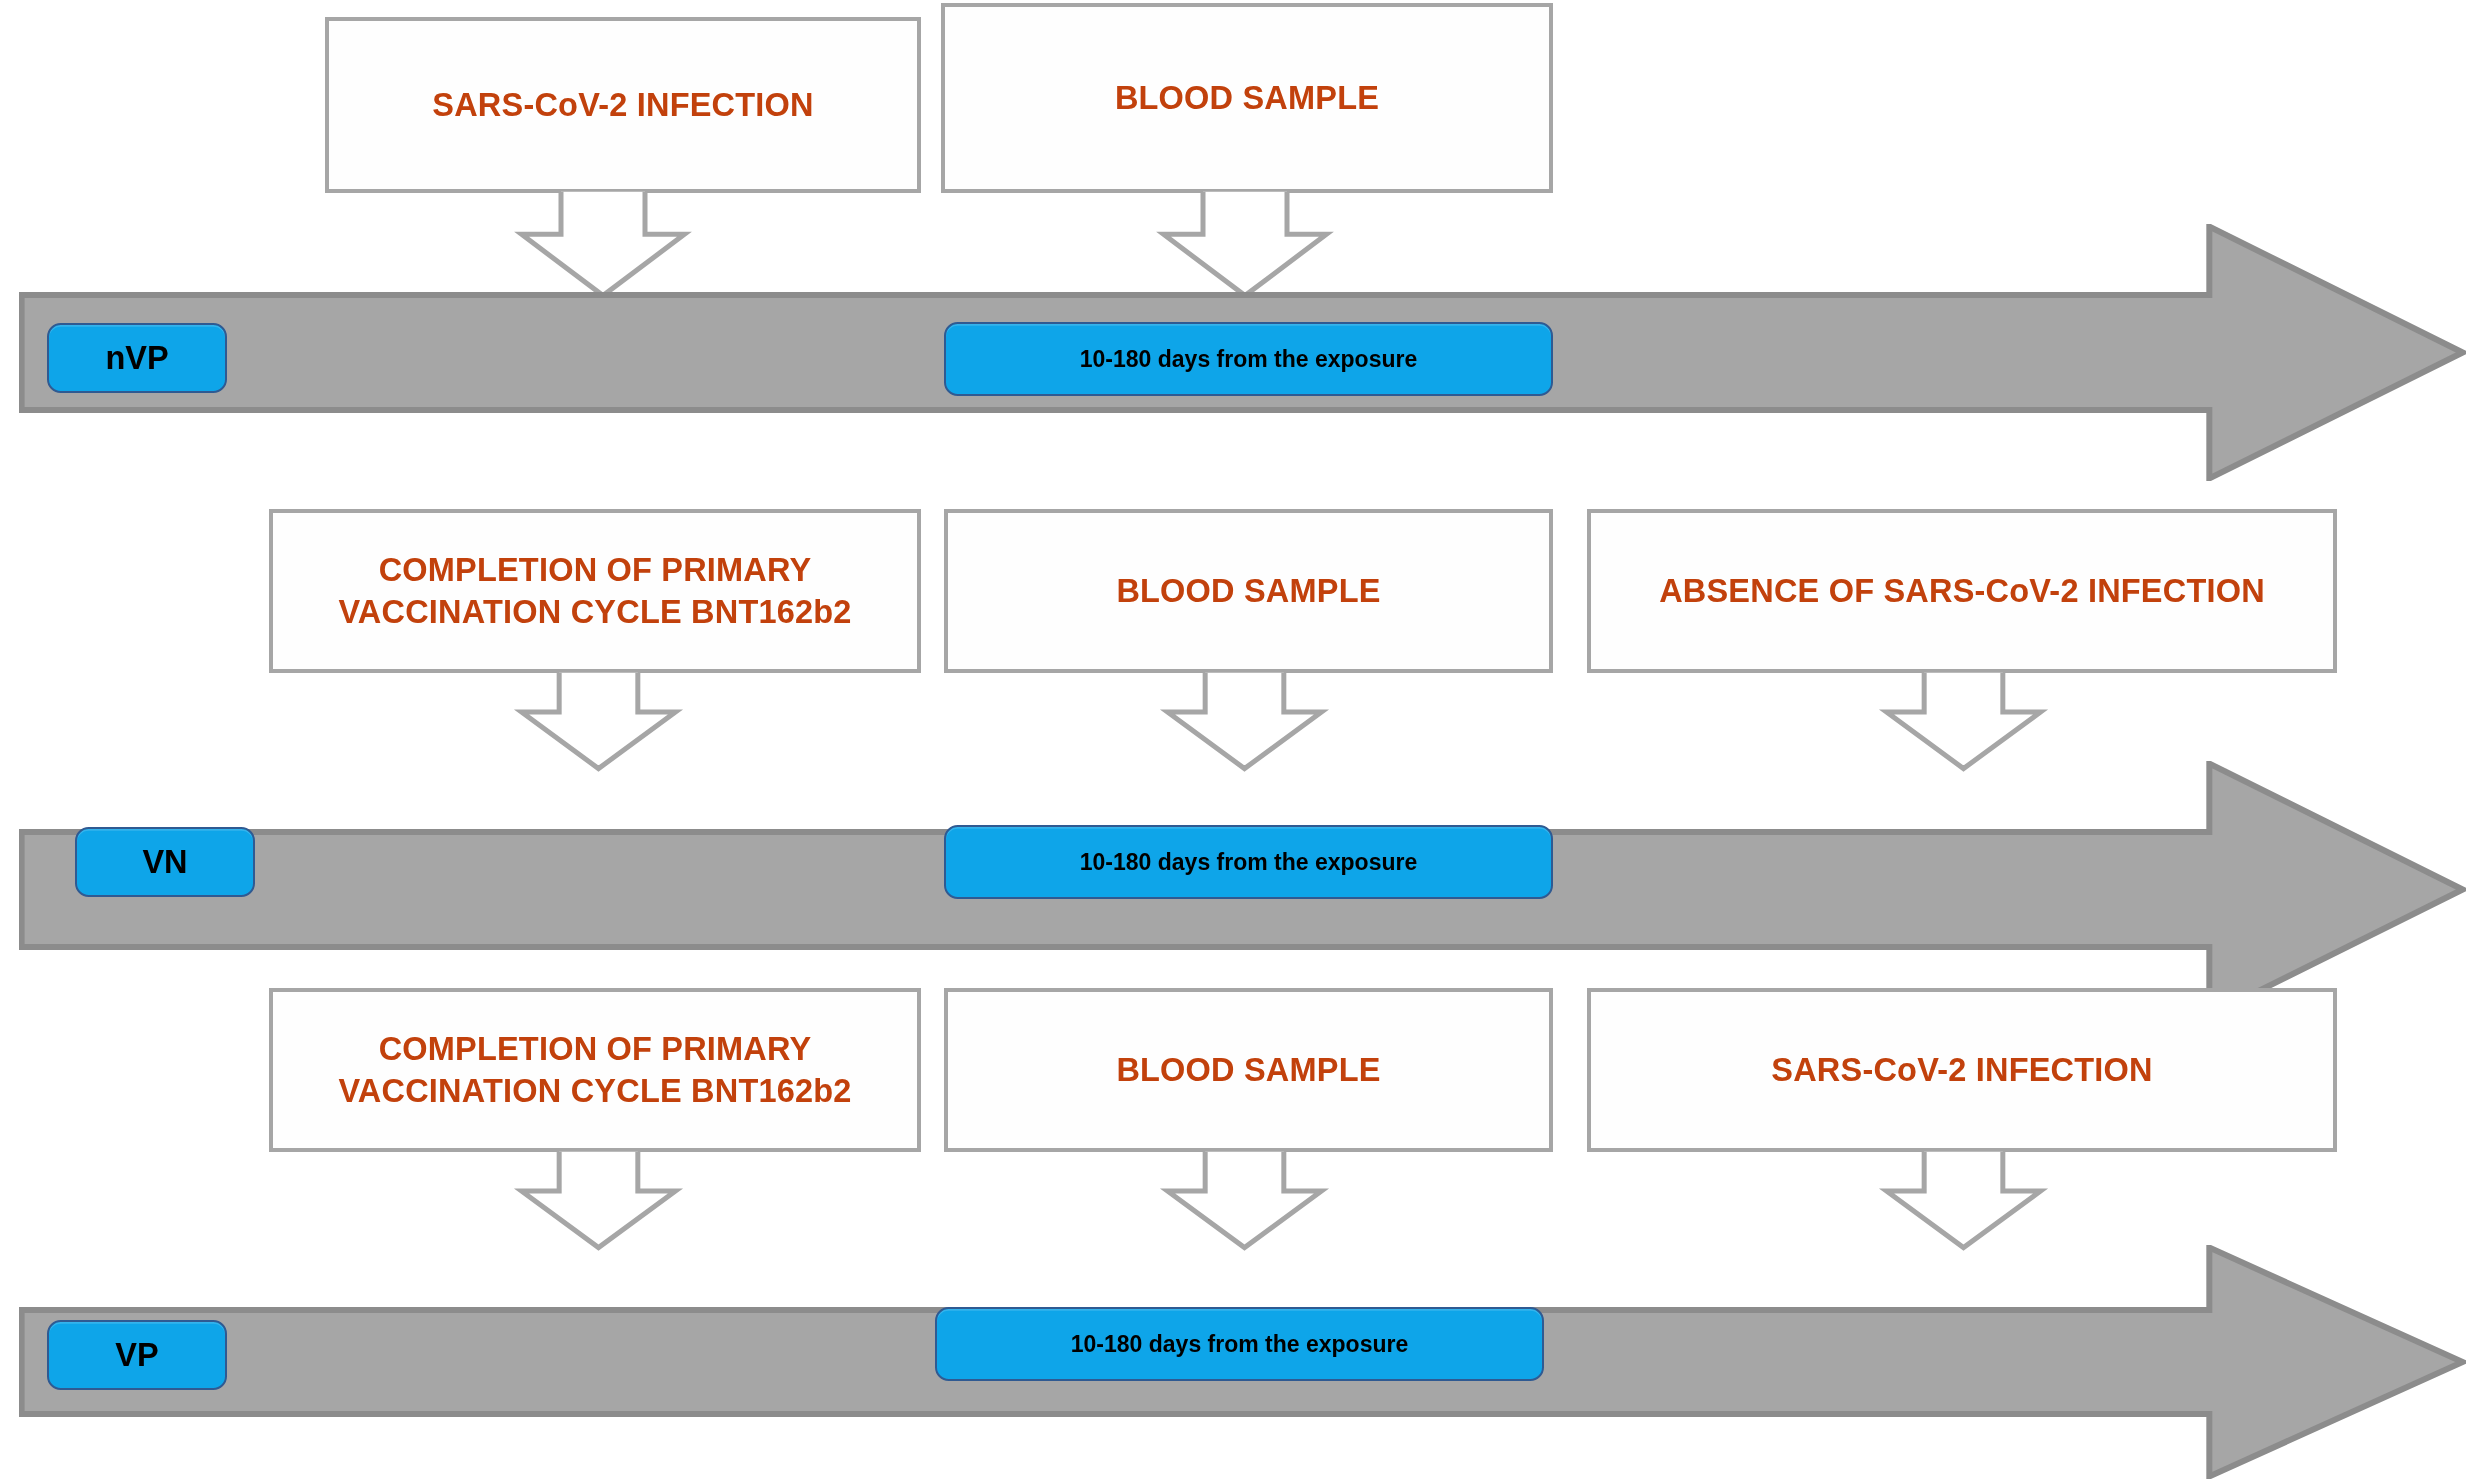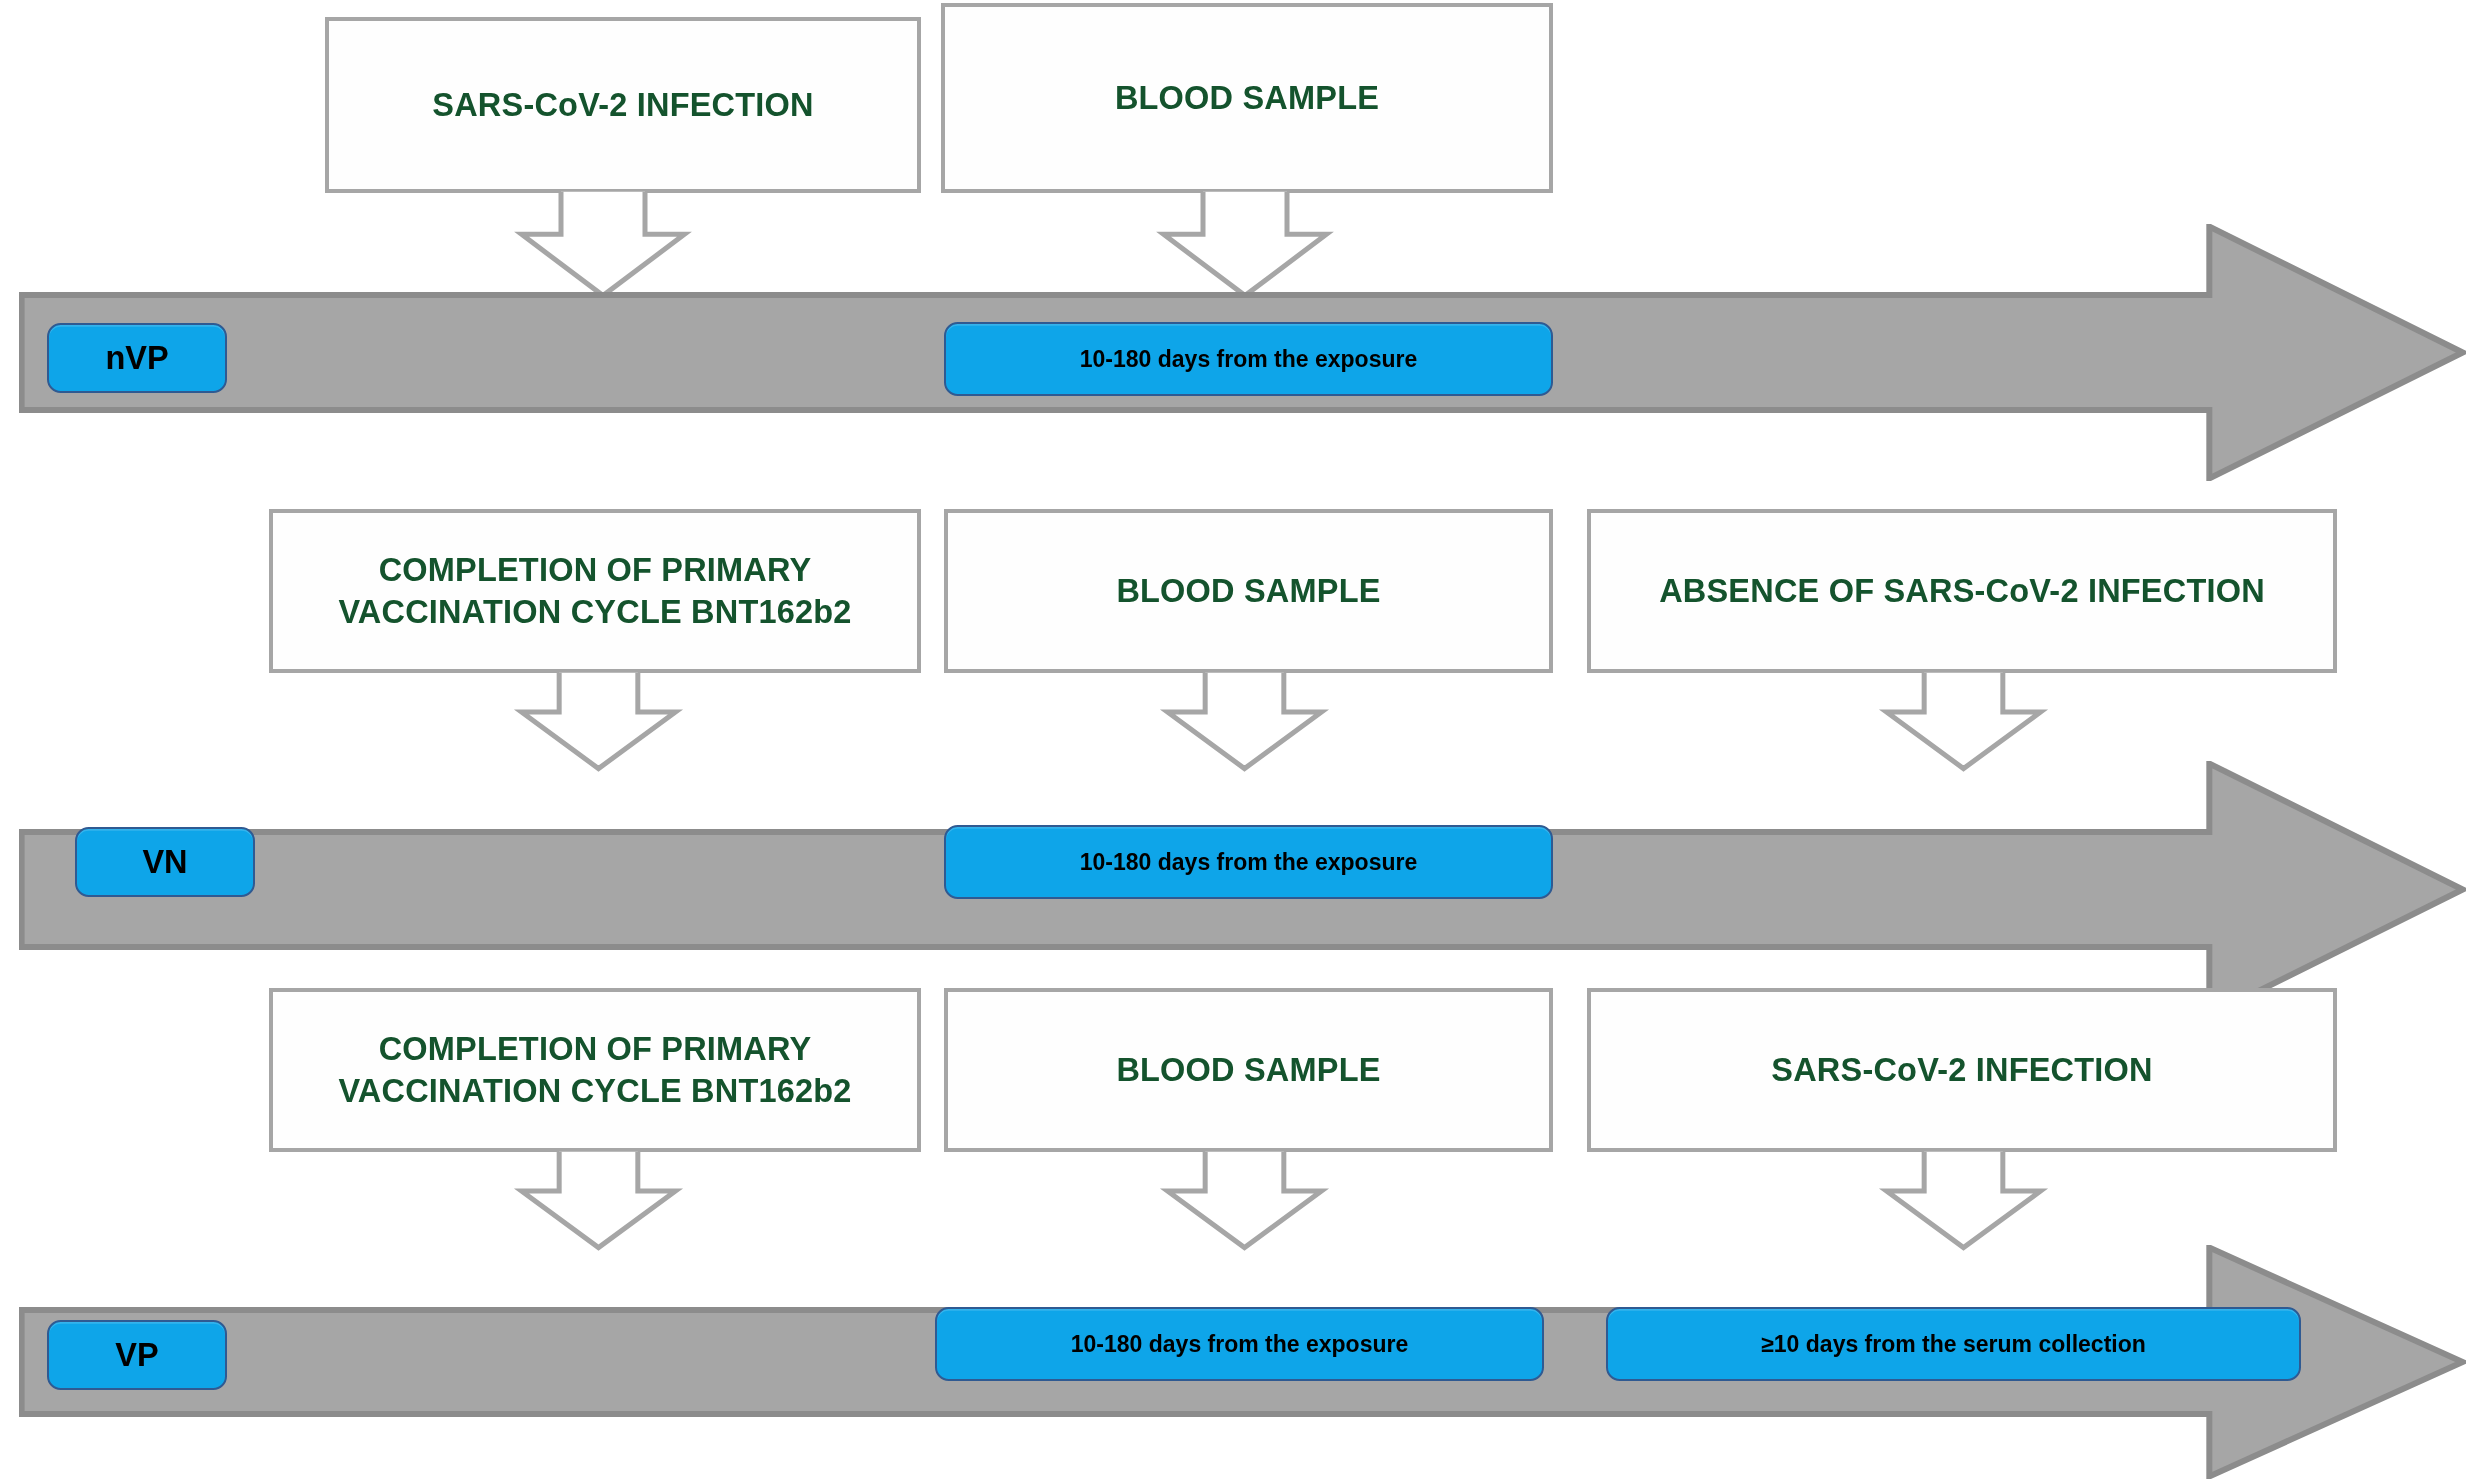--- a/index.html
+++ b/index.html
@@ -18,7 +18,7 @@
     box-sizing:border-box;
     display:flex;align-items:center;justify-content:flex-start;
     text-align:center;
-    color:#14532d;
+    color:#c2410c;
     font-weight:700;
     letter-spacing:0.2px;
     line-height:1.30;

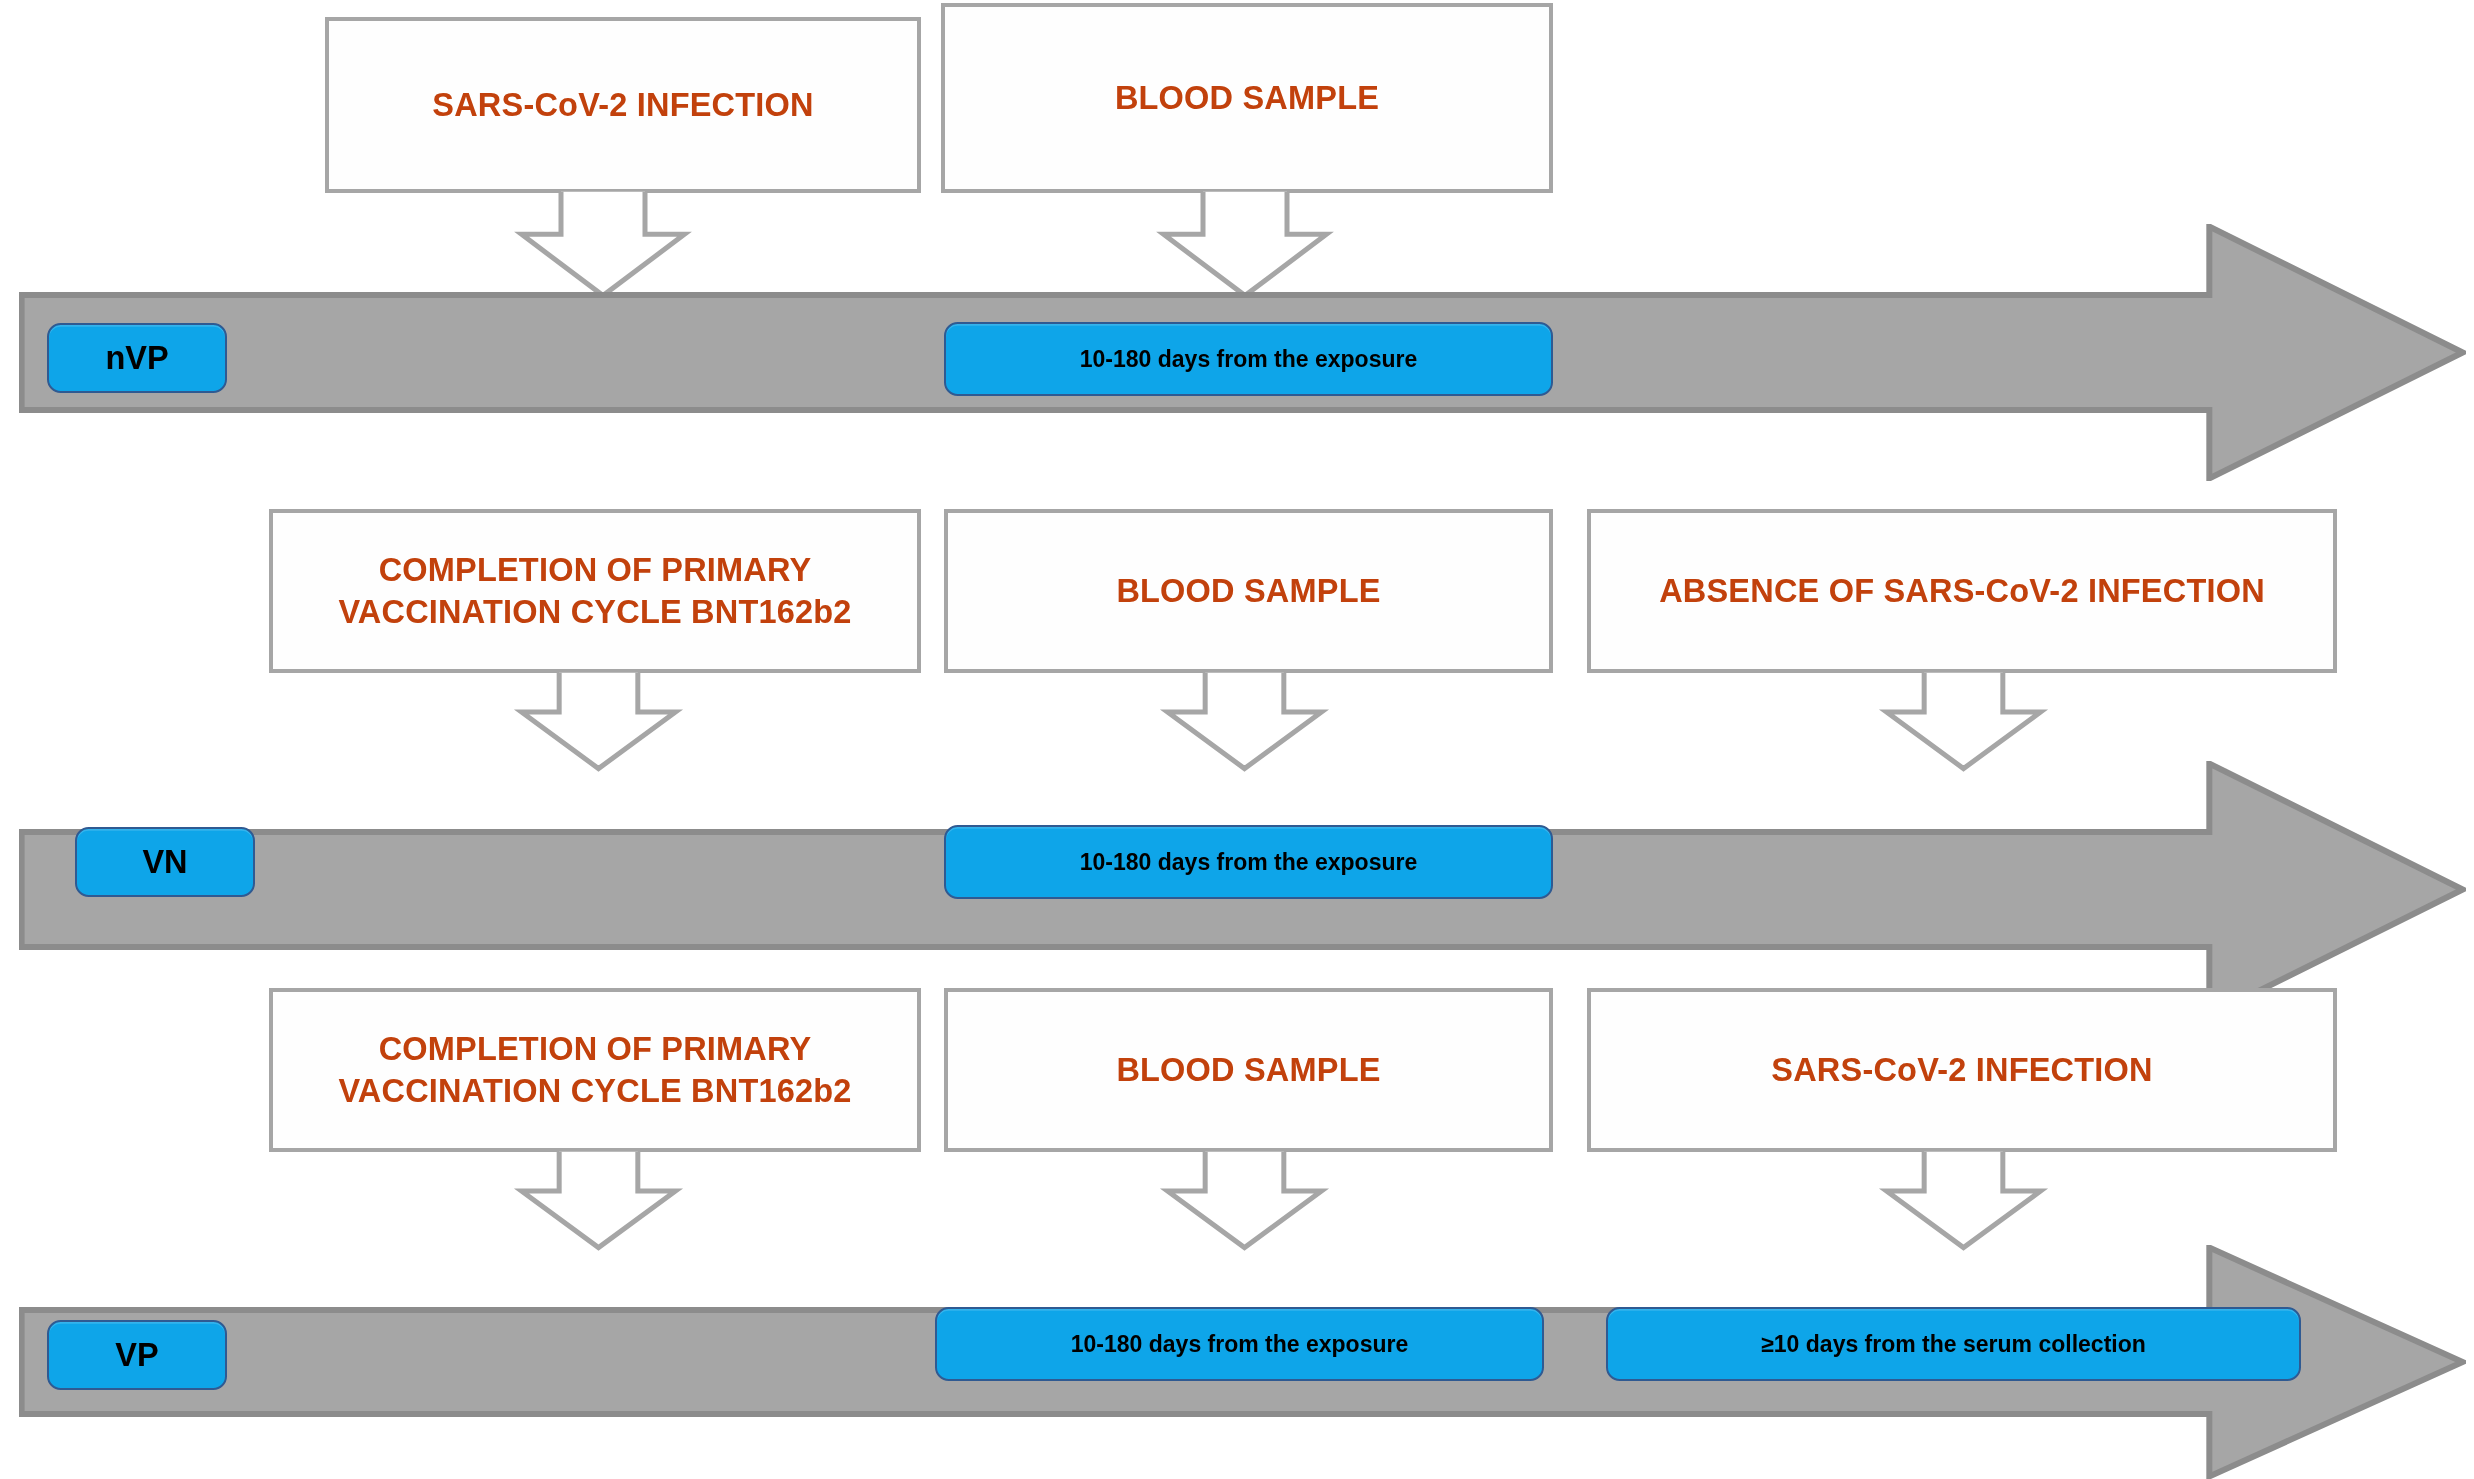--- a/index.html
+++ b/index.html
@@ -187,9 +187,6 @@
     <span>10-180 days from the exposure</span>
   </div>
 
-  <div class="pill fs-pill" style="left:1606px;top:1307px;width:695px;height:74px;">
-    <span>≥10 days from the serum collection</span>
-  </div>
 
 </div>
 

